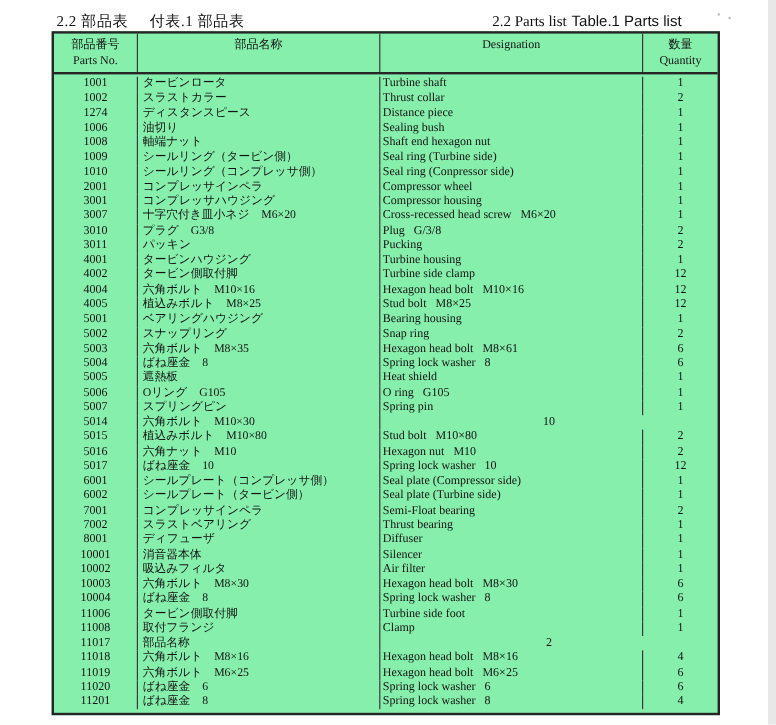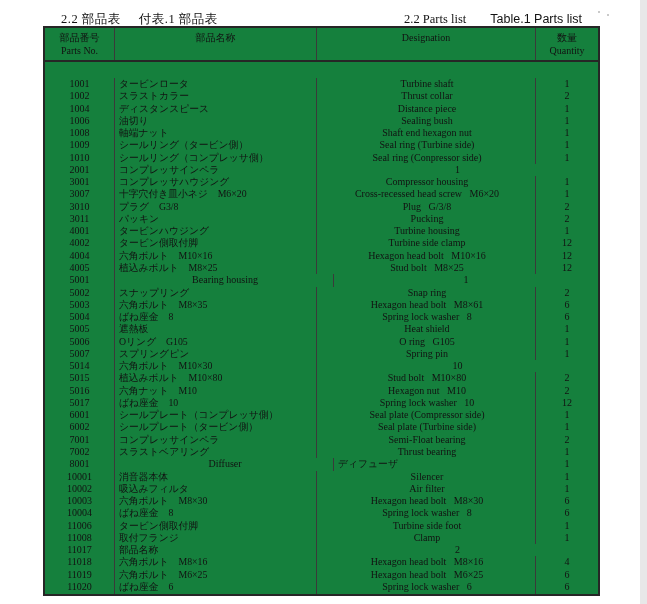--- a/index.html
+++ b/index.html
@@ -10,7 +10,7 @@
   .dust.d1{left:598px;top:11px;}
   .dust.d2{left:607px;top:14px;}
 
-  .titlebar{position:absolute;left:61px;top:9px;width:521px;display:flex;justify-content:space-between;align-items:baseline;gap:18px;}
+  .titlebar{position:absolute;left:47px;top:9px;width:521px;display:flex;justify-content:space-between;align-items:baseline;gap:18px;}
   .title-jp{font-size:12.5px;letter-spacing:0.5px;white-space:pre;}
   .title-jp .gap{display:inline-block;width:18px;}
   .title-en{white-space:pre;}

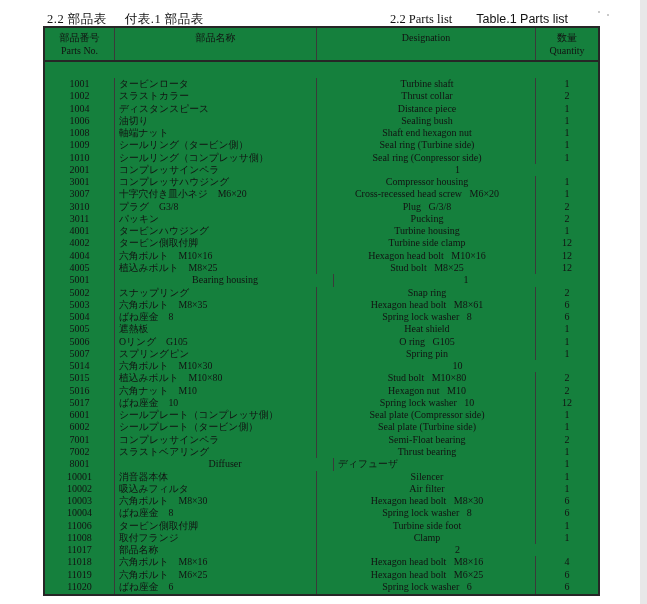--- a/index.html
+++ b/index.html
@@ -15,7 +15,7 @@
   .title-jp .gap{display:inline-block;width:18px;}
   .title-en{white-space:pre;}
   .title-en .en-serif{font-family:"Liberation Serif",serif;font-size:12.5px;margin-top:48px;}
-  .title-en .en-sans{font-family:"Liberation Sans",sans-serif;font-size:12.5px;margin-left:24px;}
+  .title-en .en-sans{font-family:"Liberation Sans",sans-serif;font-size:12.5px;margin-left:4px;}
 
   .ptable{position:absolute;left:43px;top:26px;width:557px;height:570px;box-sizing:border-box;
           border:2px solid #262626;display:flex;flex-direction:column;background:#15803d;}

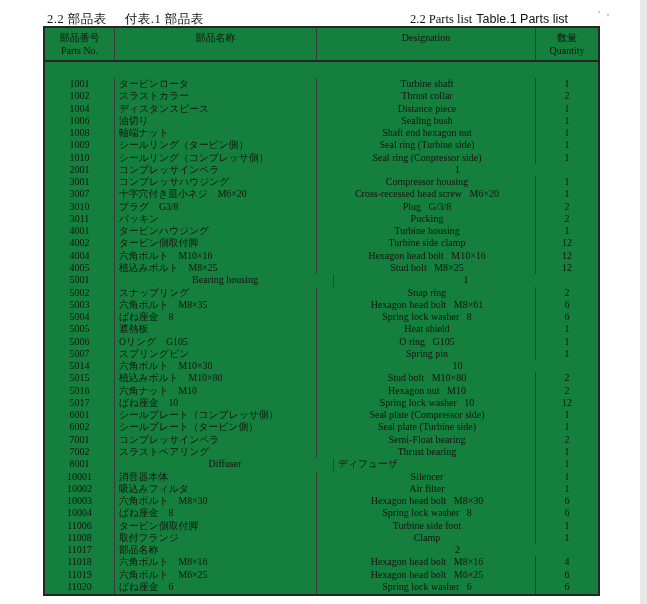--- a/index.html
+++ b/index.html
@@ -18,7 +18,7 @@
   .title-en .en-sans{font-family:"Liberation Sans",sans-serif;font-size:12.5px;margin-left:4px;}
 
   .ptable{position:absolute;left:43px;top:26px;width:557px;height:570px;box-sizing:border-box;
-          border:2px solid #262626;display:flex;flex-direction:column;background:#15803d;}
+          border:2px solid #262626;display:flex;flex-direction:column;background:#86efac;}
   .thead{display:flex;border-bottom:2px solid #262626;height:34px;box-sizing:border-box;flex:0 0 34px;}
   .th{box-sizing:border-box;text-align:center;font-size:10px;line-height:13px;padding-top:3px;}
   .c1{width:70px;border-right:1px solid #3a3a3a;}

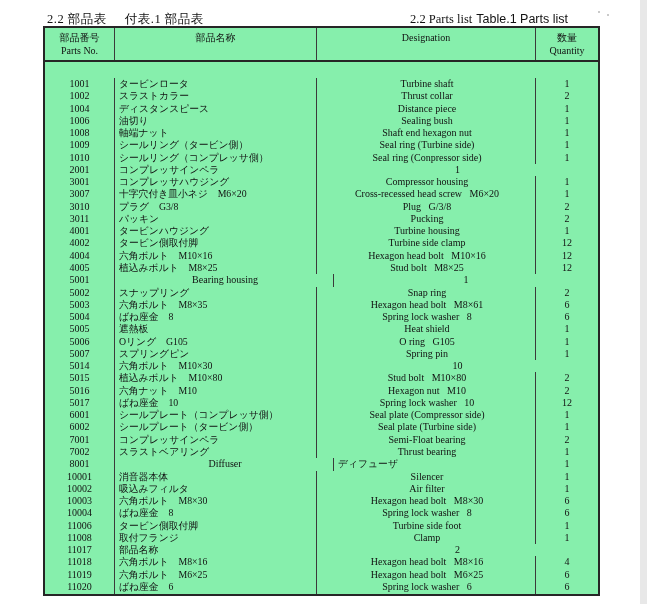--- a/index.html
+++ b/index.html
@@ -25,7 +25,7 @@
   .c2{width:202px;border-right:1px solid #3a3a3a;}
   .c3{width:219px;border-right:1px solid #3a3a3a;}
   .c4{flex:1;}
-  .tbody{flex:1;overflow:hidden;padding-top:16px;}
+  .tbody{flex:1;overflow:hidden;padding-top:2px;}
   .tr{display:flex;height:12.28px;}
   .td{box-sizing:border-box;font-size:10px;line-height:12.2px;white-space:pre;overflow:hidden;}
   .td.c1{text-align:center;}

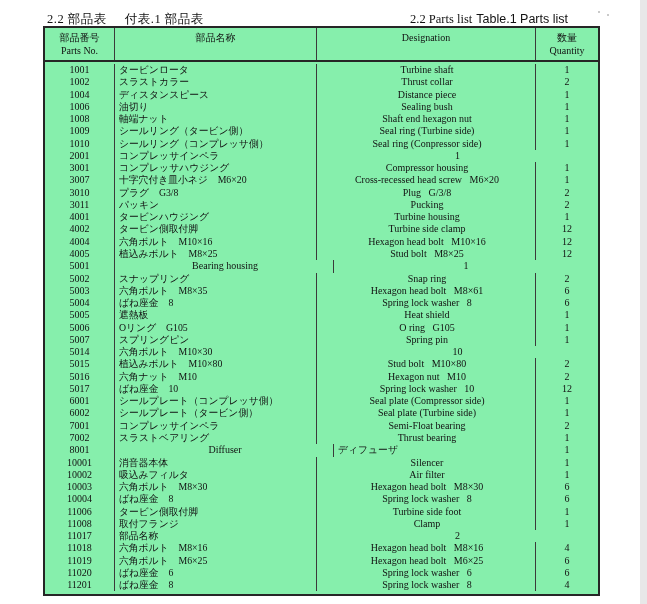--- a/index.html
+++ b/index.html
@@ -30,7 +30,7 @@
   .td{box-sizing:border-box;font-size:10px;line-height:12.2px;white-space:pre;overflow:hidden;}
   .td.c1{text-align:center;}
   .td.c2{padding-left:4px;font-size:9.8px;}
-  .td.c3{padding-left:2px;text-align:center;}
+  .td.c3{padding-left:2px;}
   .td.c4{text-align:center;}
 </style>
 </head>

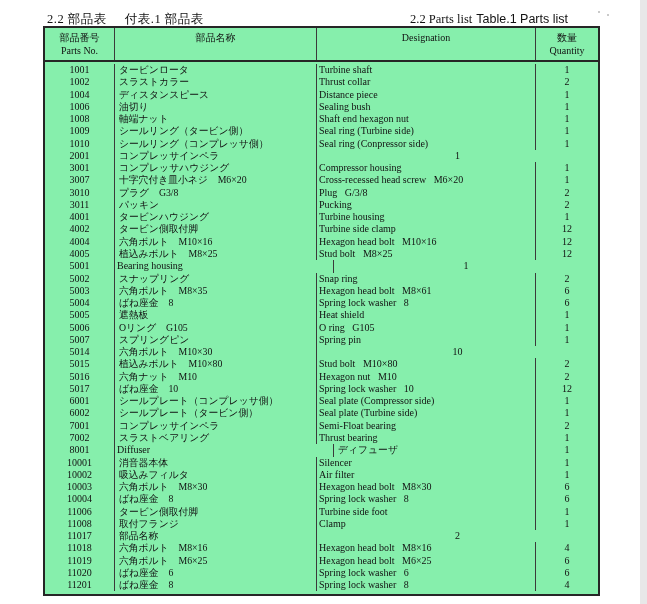--- a/index.html
+++ b/index.html
@@ -70,7 +70,7 @@
     <div class="td c4">2</div>
   </div>
         <div class="tr">
-    <div class="td c1">1004</div>
+    <div class="td c1">1274</div>
     <div class="td c2">ディスタンスピース</div>
     <div class="td c3">Distance piece</div>
     <div class="td c4">1</div>

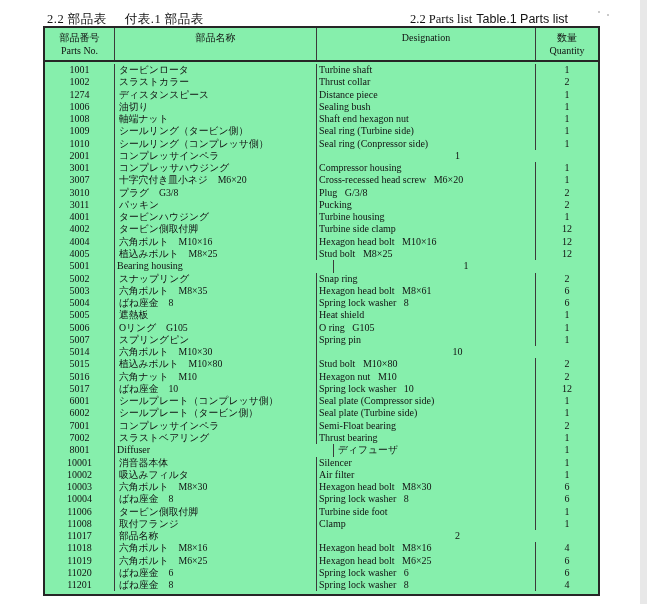--- a/index.html
+++ b/index.html
@@ -102,6 +102,7 @@
         <div class="tr">
     <div class="td c1">2001</div>
     <div class="td c2">コンプレッサインペラ</div>
+    <div class="td c3">Compressor wheel</div>
     <div class="td c4">1</div>
   </div>
         <div class="tr">

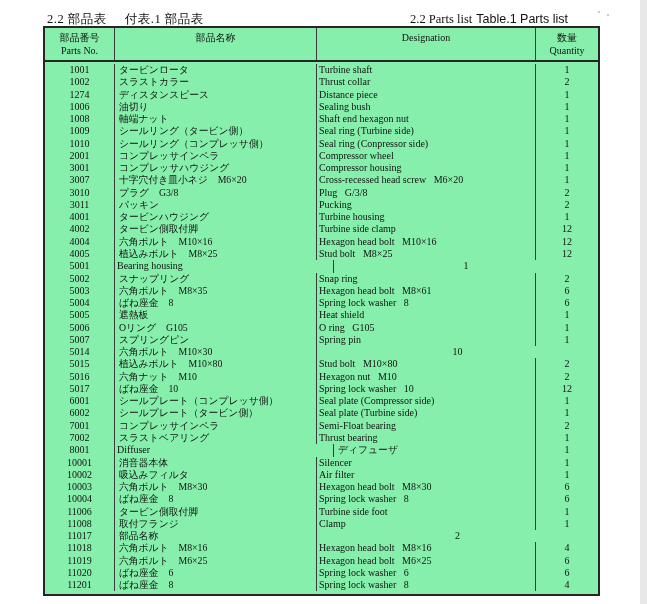--- a/index.html
+++ b/index.html
@@ -155,6 +155,7 @@
   </div>
         <div class="tr">
     <div class="td c1">5001</div>
+    <div class="td c2">ベアリングハウジング</div>
     <div class="td c3">Bearing housing</div>
     <div class="td c4">1</div>
   </div>

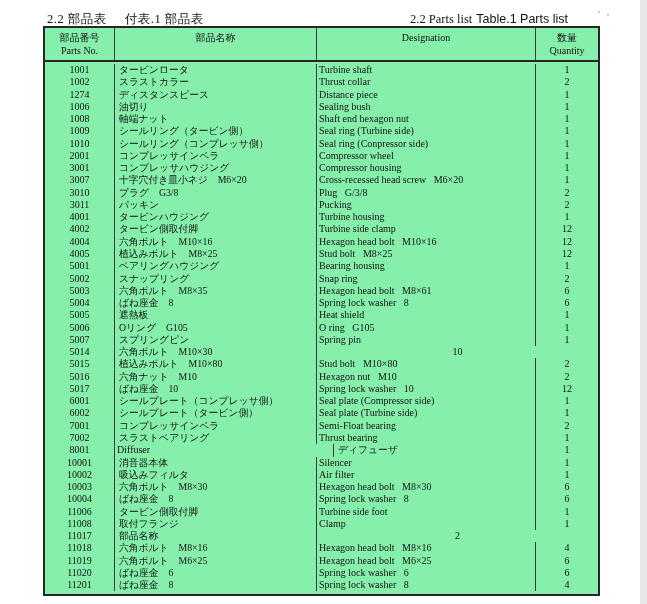--- a/index.html
+++ b/index.html
@@ -244,8 +244,8 @@
   </div>
         <div class="tr">
     <div class="td c1">8001</div>
+    <div class="td c2">ディフューザ</div>
     <div class="td c3">Diffuser</div>
-    <div class="td c2">ディフューザ</div>
     <div class="td c4">1</div>
   </div>
         <div class="tr">

